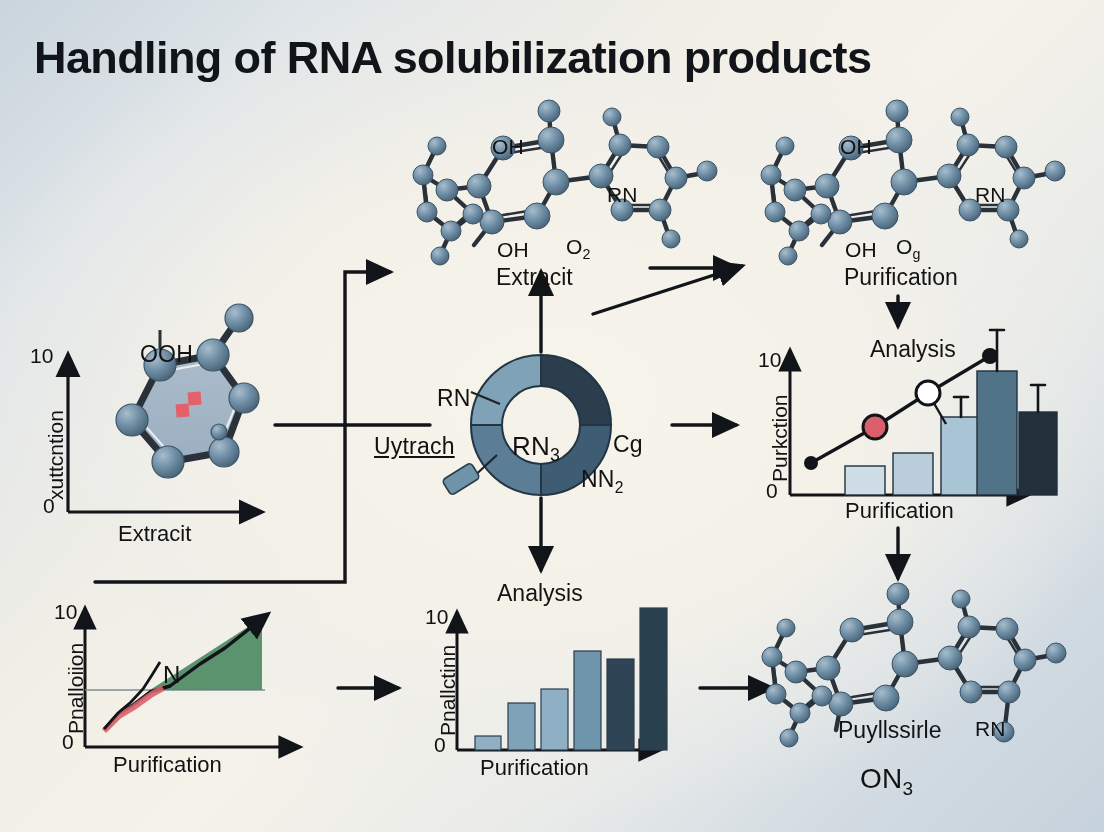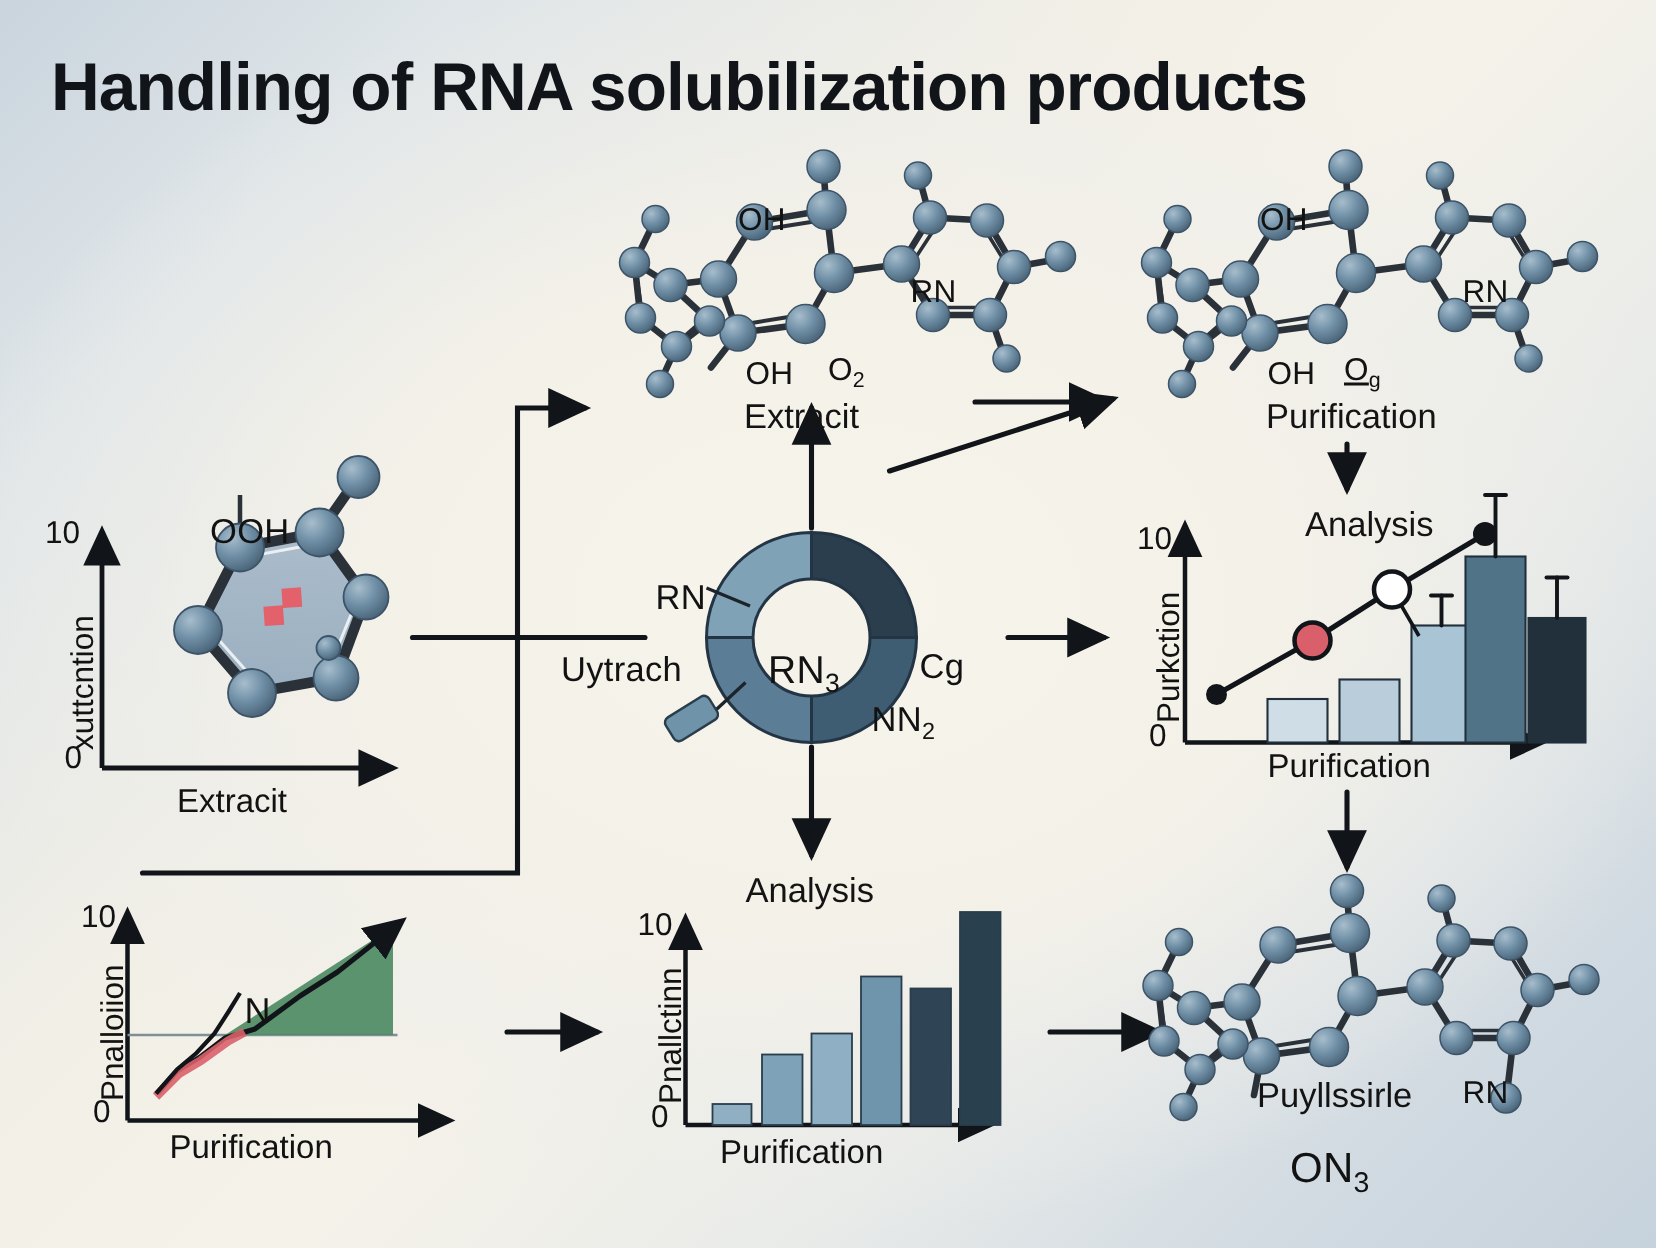--- a/index.html
+++ b/index.html
@@ -420,7 +420,7 @@
 
   <div class="molLabel" style="left:492px;top:112px;">OH</div>
   <div class="molLabel" style="left:497px;top:215px;">OH</div>
-  <div class="molLabel" style="left:552px;top:212px;text-align:center;">
+  <div class="molLabel" style="left:566px;top:212px;text-align:center;">
     <span>O</span><sub>2</sub>
   </div>
   <div class="molLabel" style="left:607px;top:160px;">RN</div>

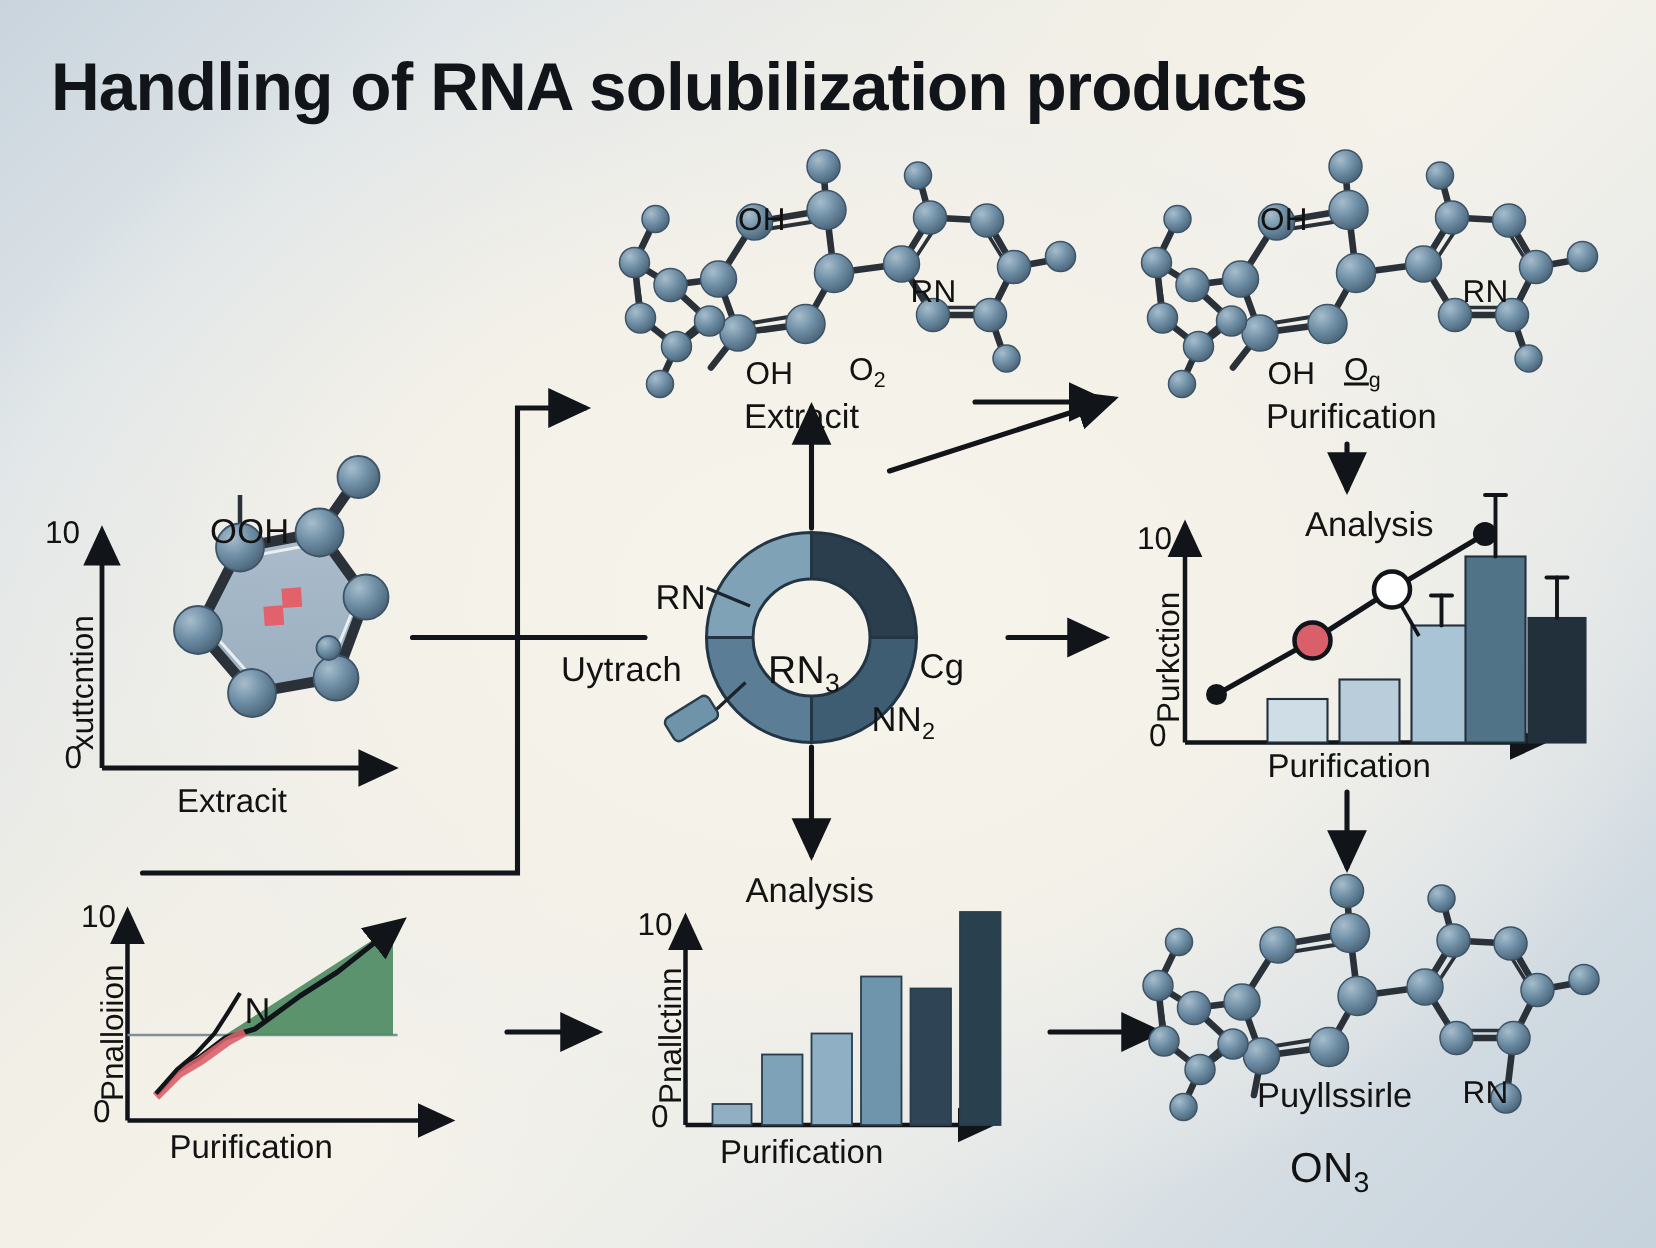--- a/index.html
+++ b/index.html
@@ -428,7 +428,7 @@
 
   <div class="molLabel" style="left:840px;top:112px;">OH</div>
   <div class="molLabel" style="left:845px;top:215px;">OH</div>
-  <div class="molLabel" style="left:896px;top:212px;text-decoration:underline;">
+  <div class="molLabel" style="left:896px;top:212px;">
     <span>O</span><sub>g</sub>
   </div>
   <div class="molLabel" style="left:975px;top:160px;">RN</div>

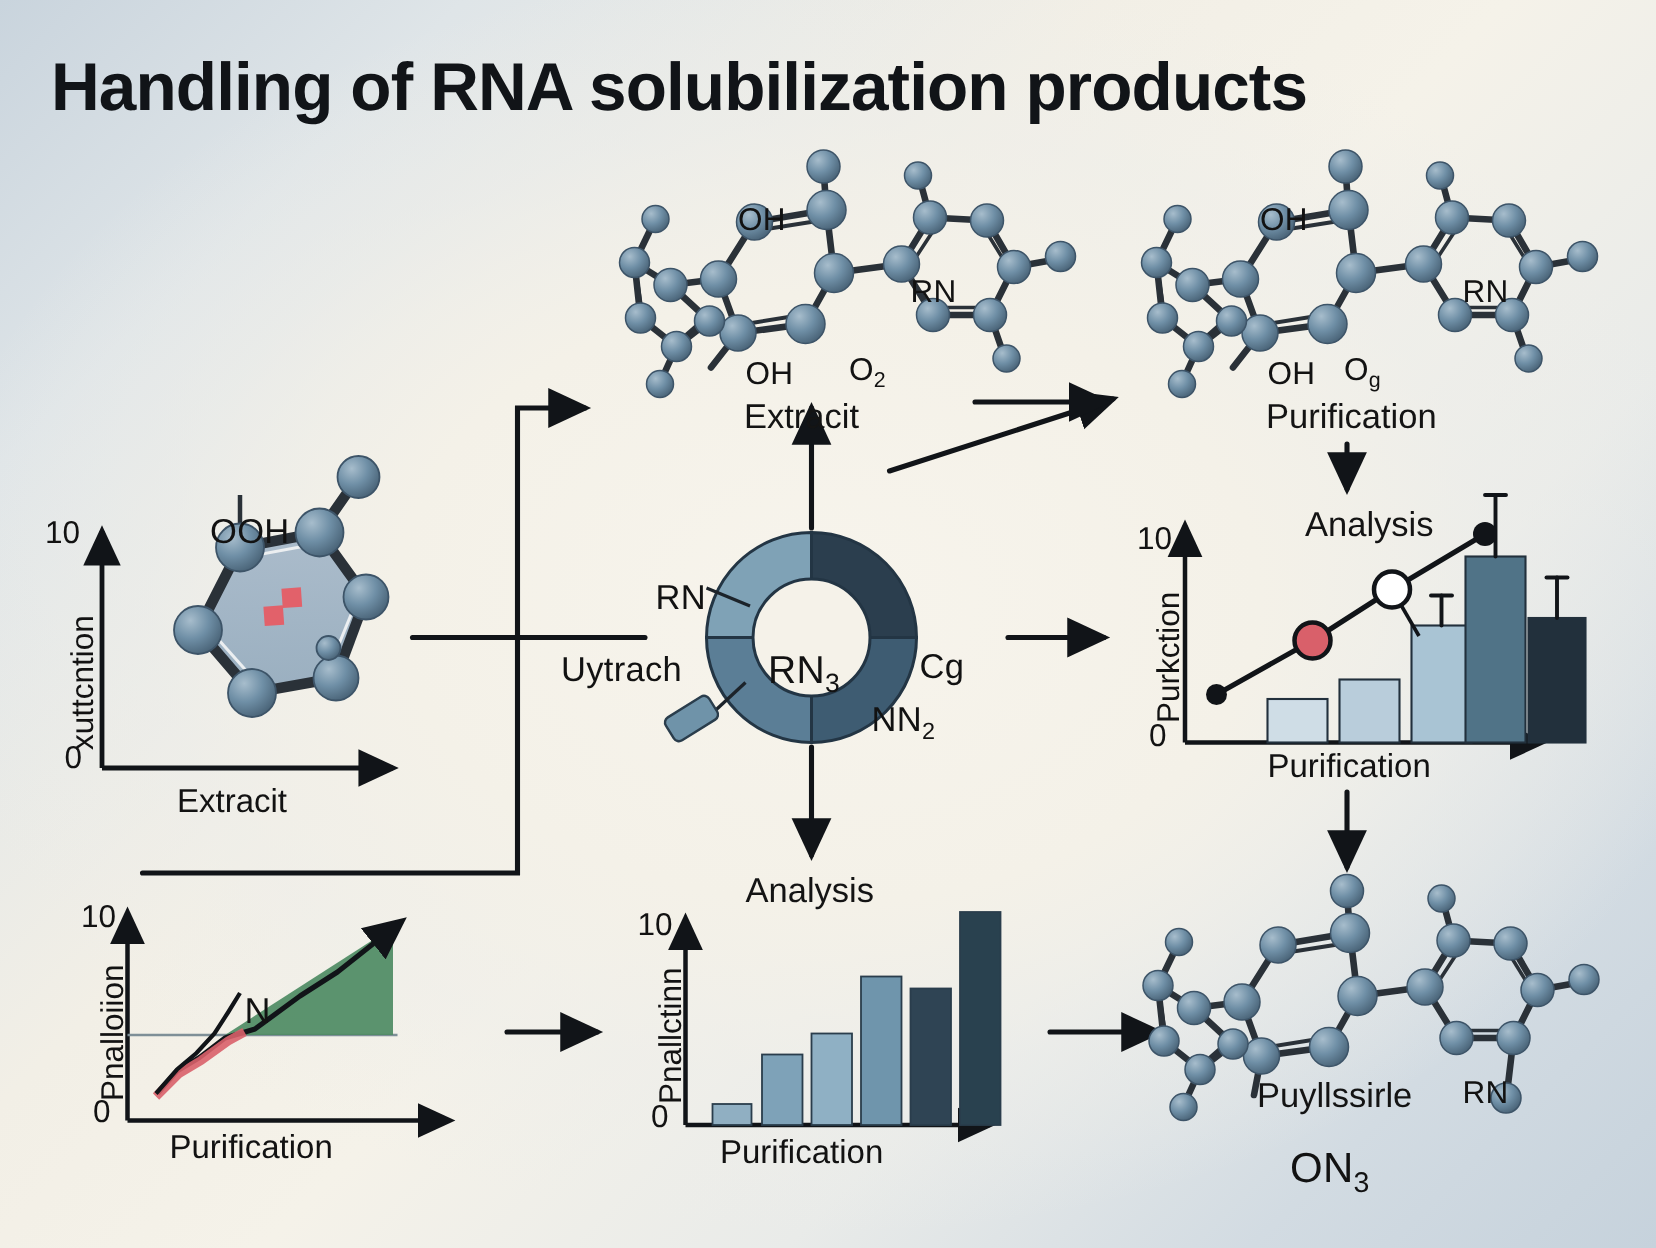--- a/index.html
+++ b/index.html
@@ -409,7 +409,7 @@
   <div class="molLabel" style="left:140px;top:318px;font-size:23px;">OOH</div>
 
   <div class="molLabel" style="left:437px;top:362px;font-size:23px;">RN</div>
-  <div class="molLabel" style="left:374px;top:410px;font-size:23px;">Uytrach</div>
+  <div class="molLabel" style="left:374px;top:410px;font-size:23px;text-decoration:underline;">Uytrach</div>
   <div class="molLabel" style="left:613px;top:408px;font-size:23px;">Cg</div>
   <div class="molLabel" style="left:581px;top:443px;font-size:23px;">
     <span>NN</span><sub>2</sub>

